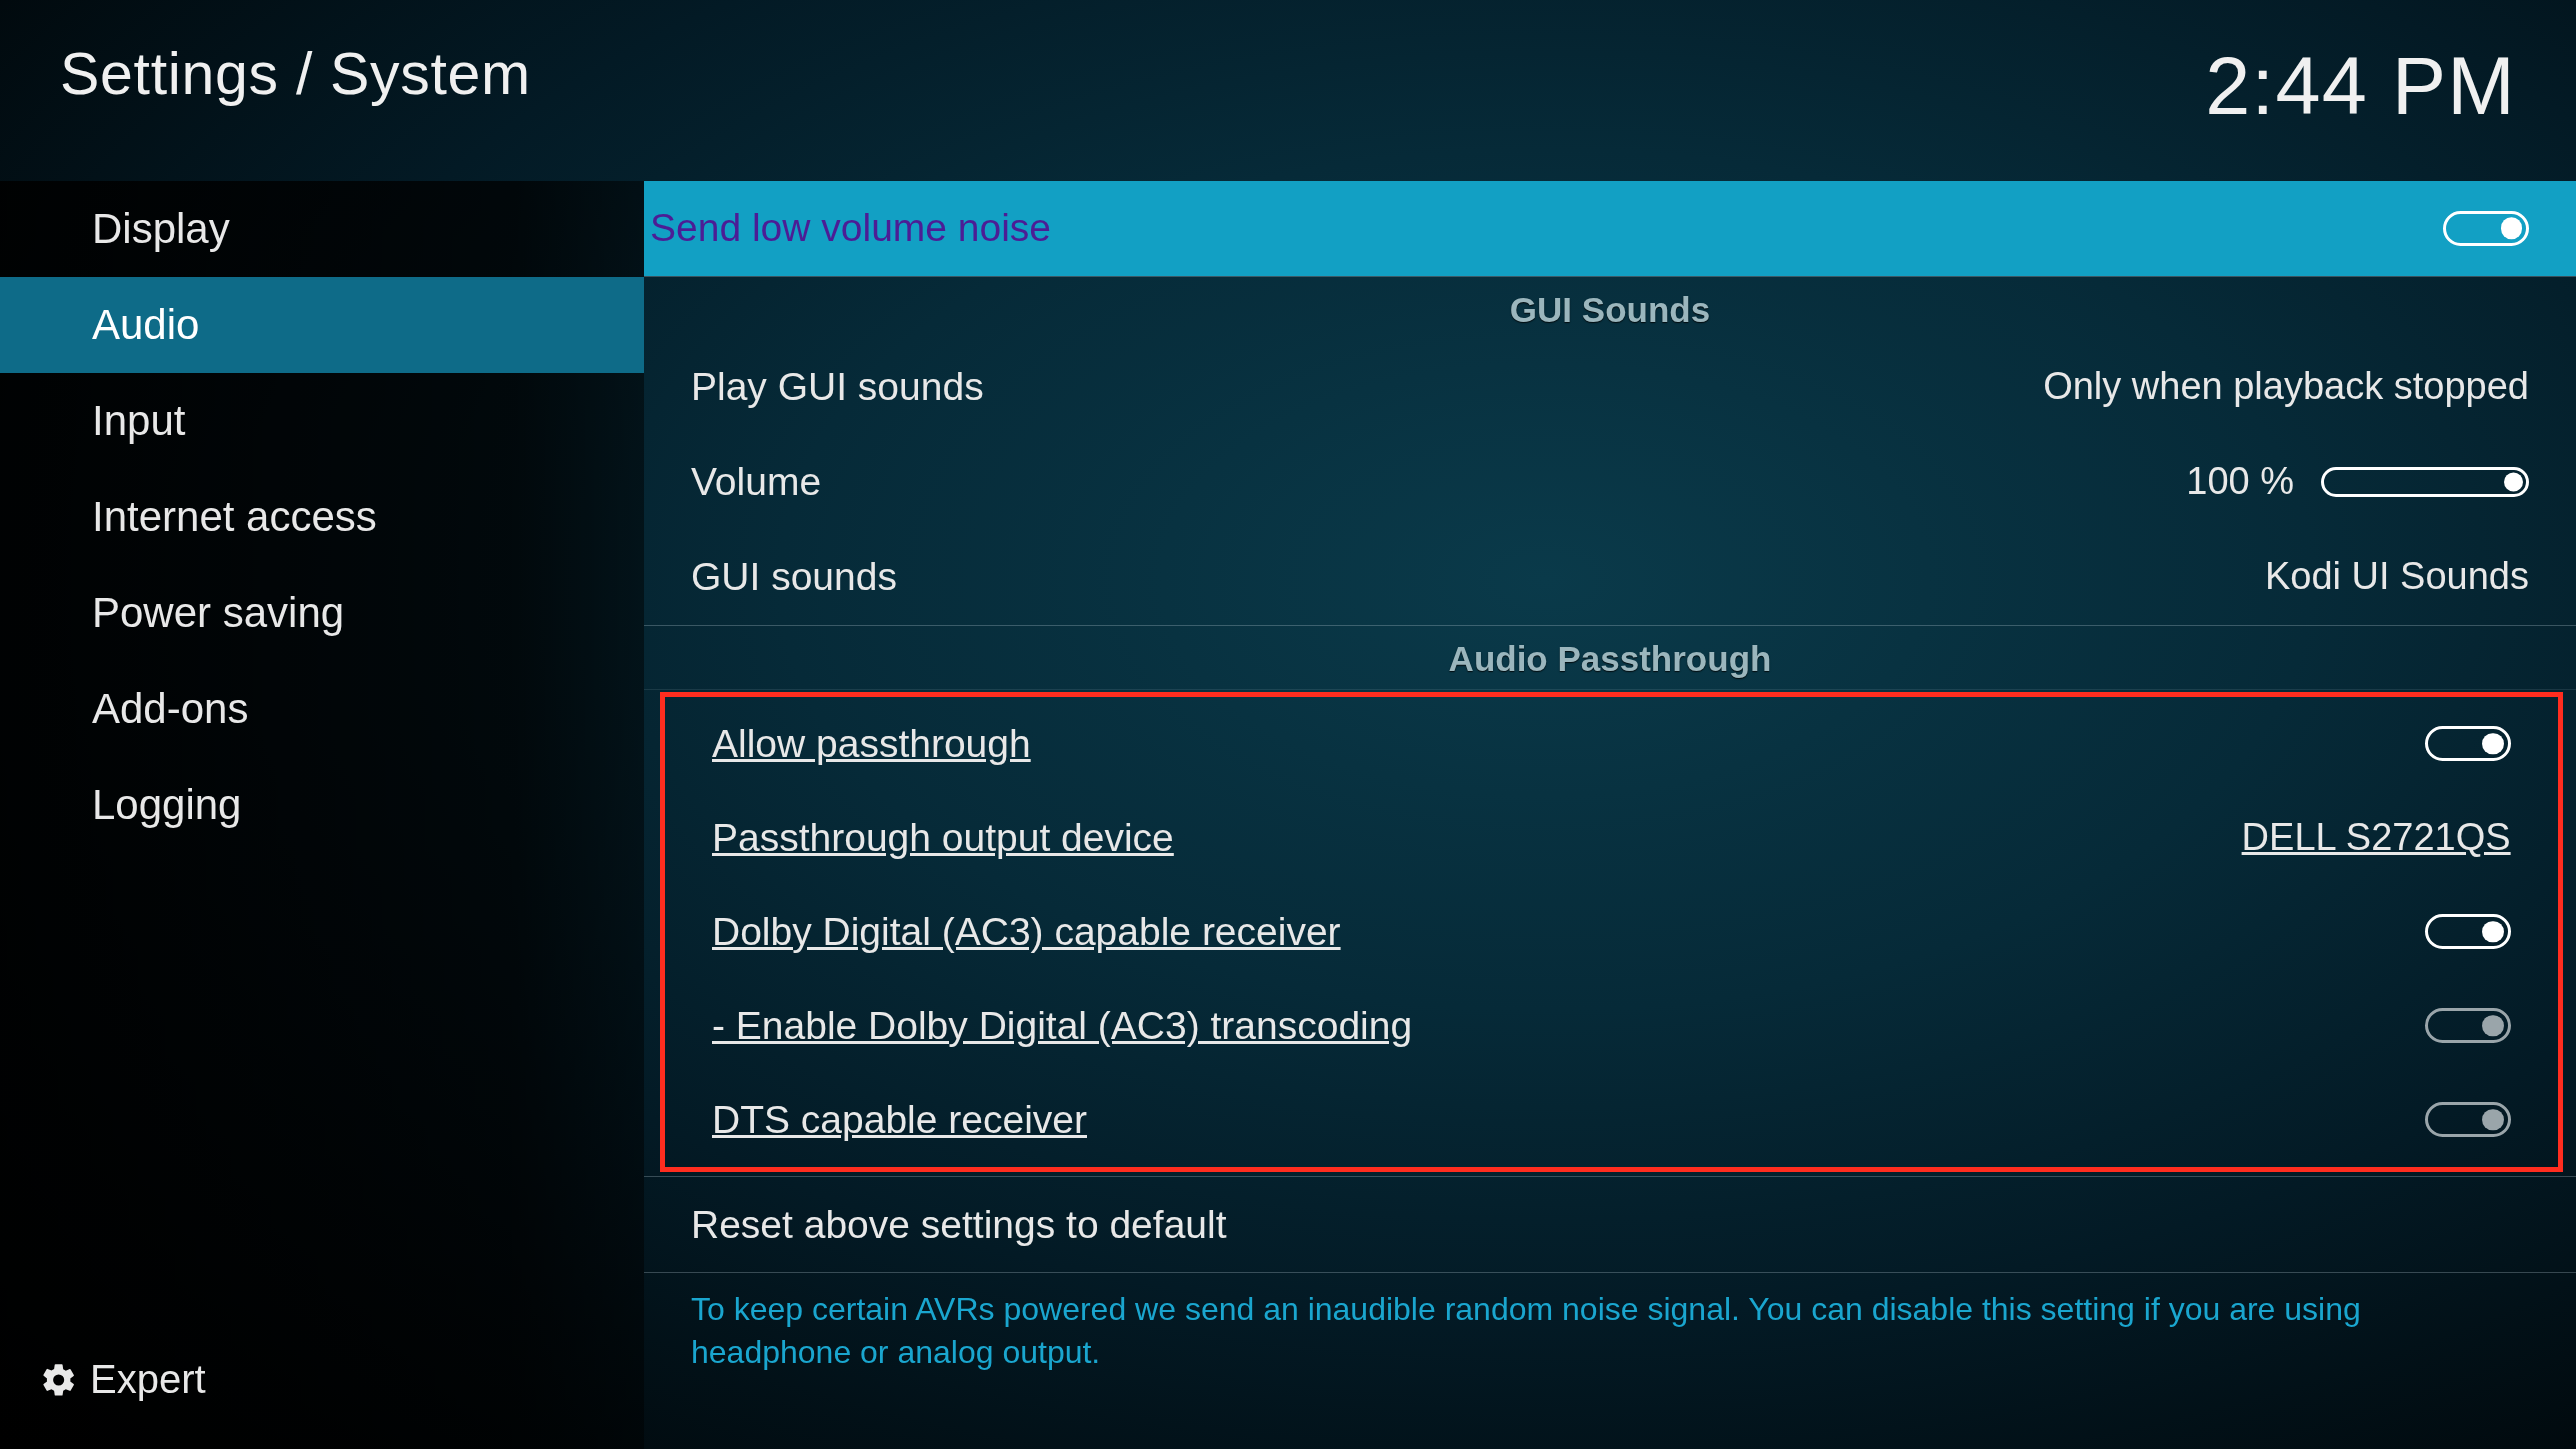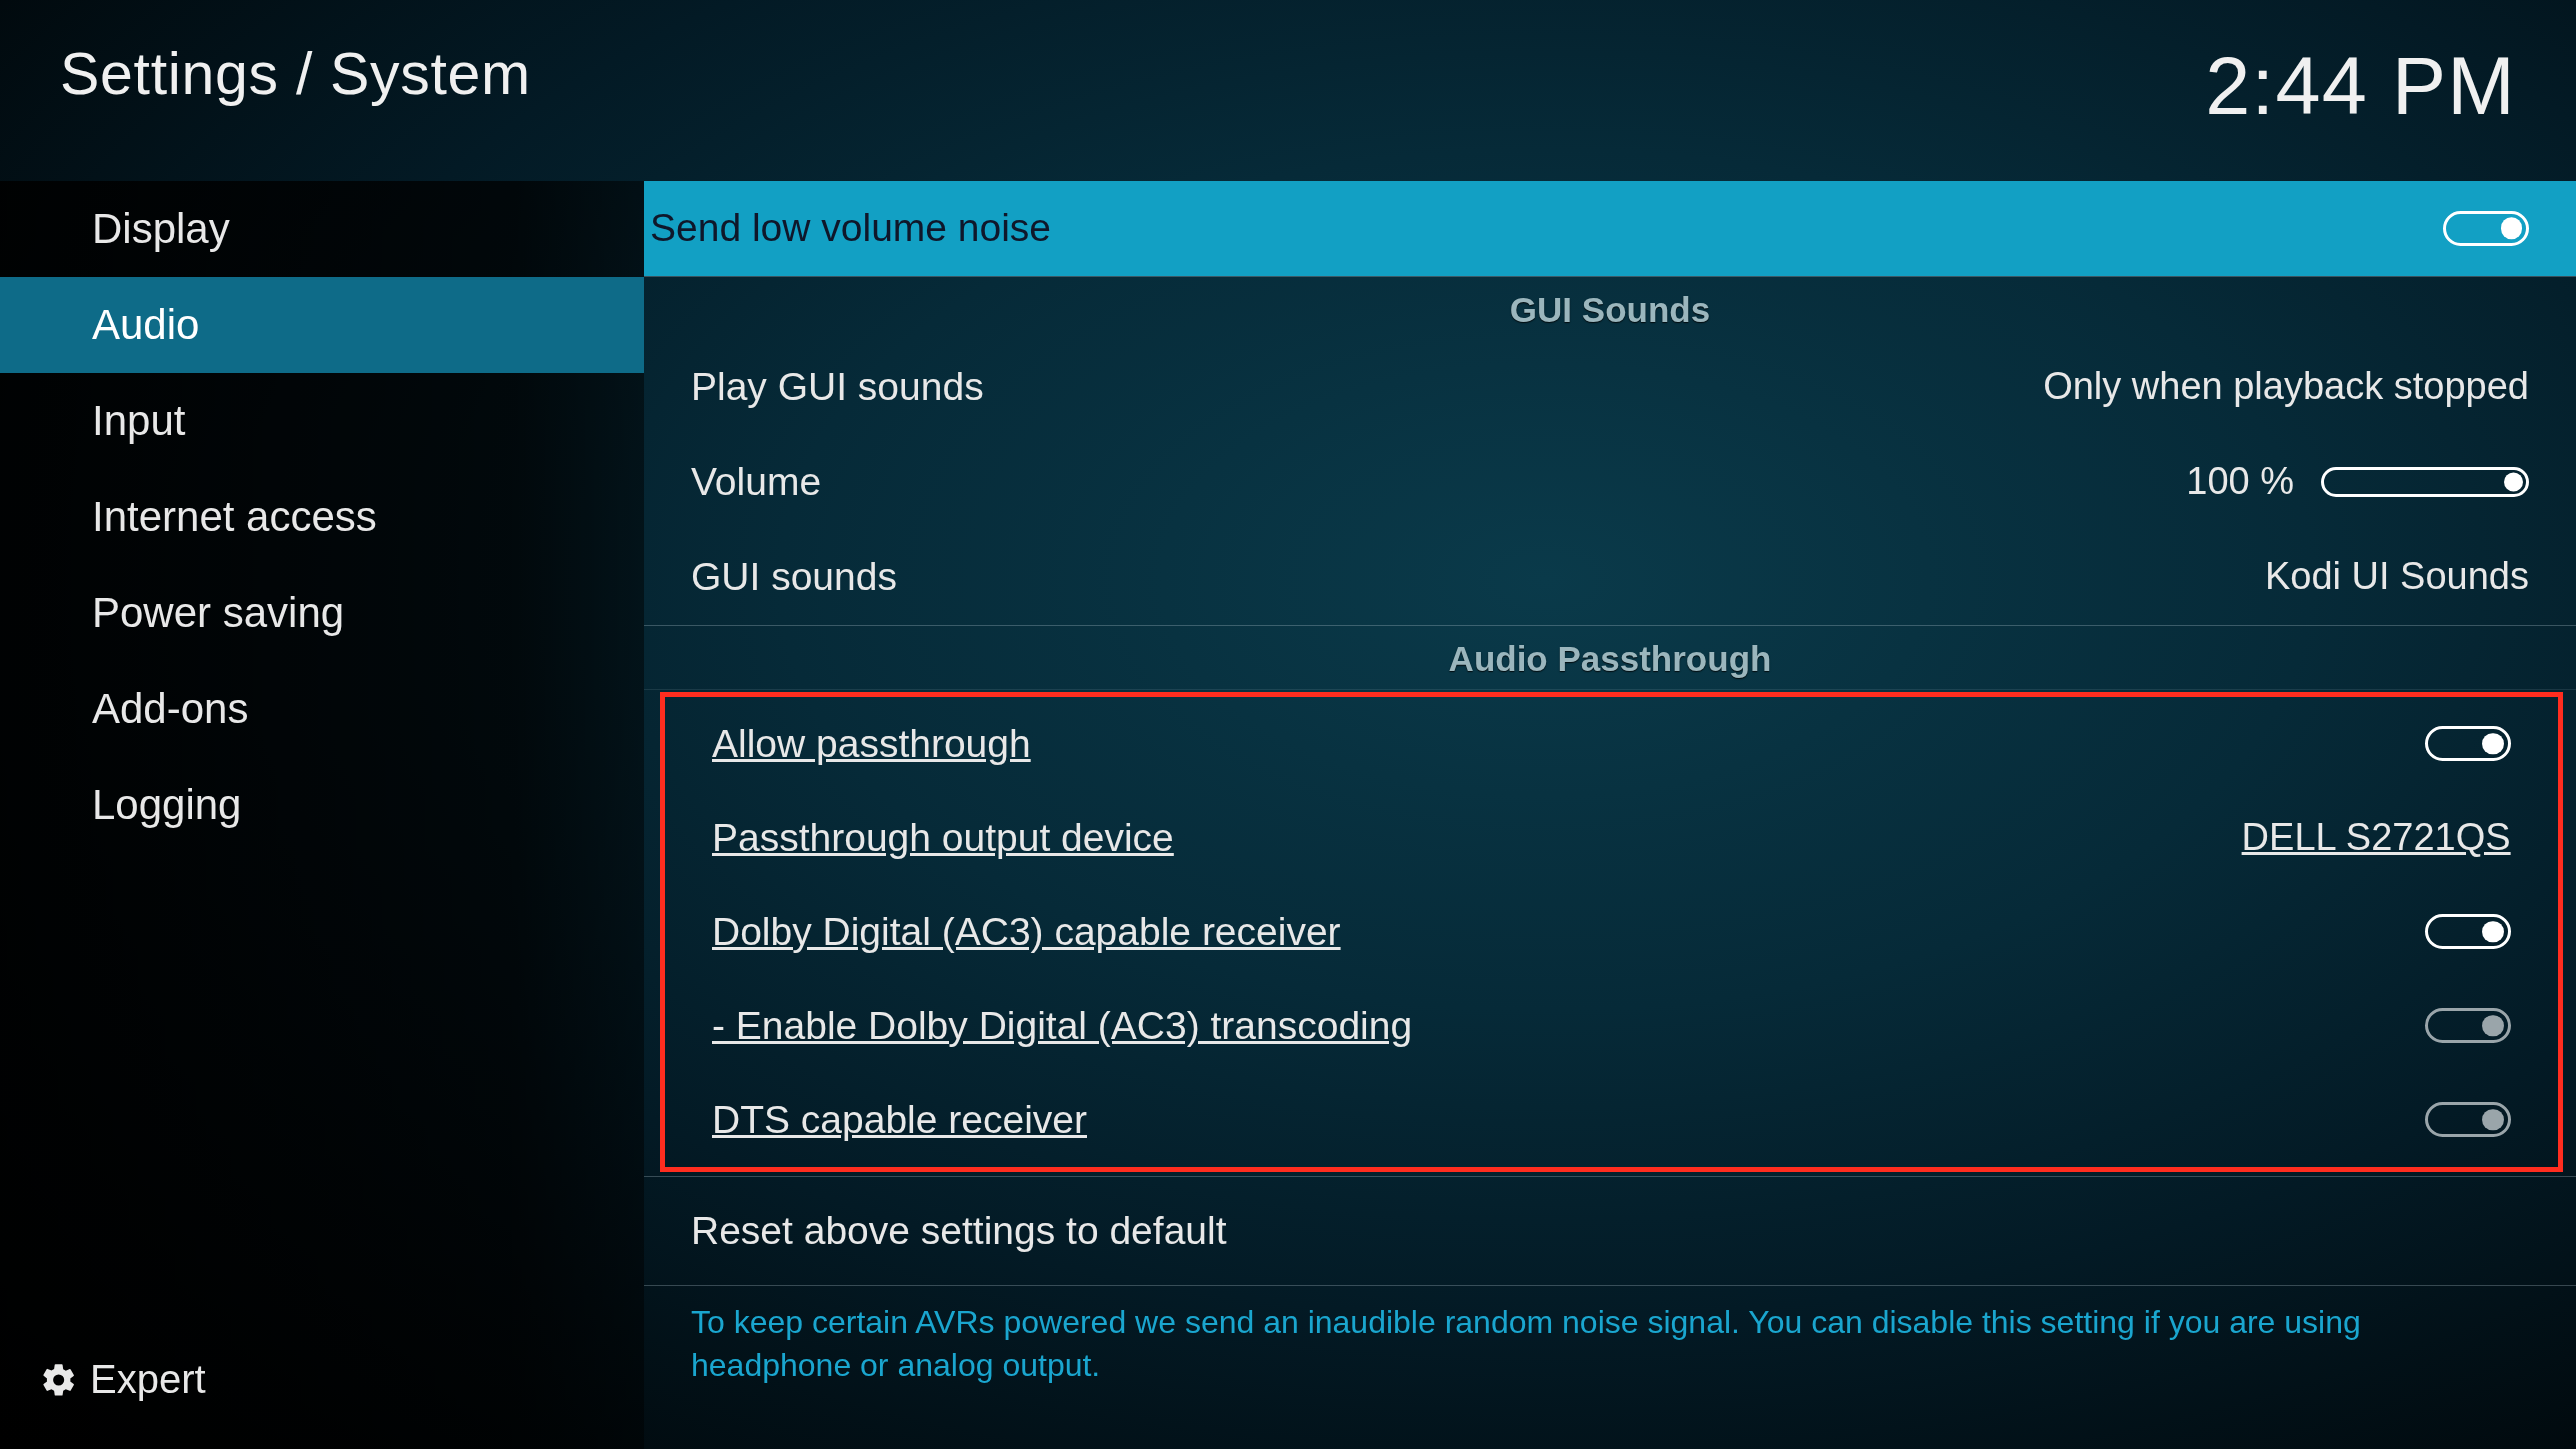--- a/index.html
+++ b/index.html
@@ -85,7 +85,7 @@
   }
   .row.selected {
     background: #12a0c4;
-    color: #0f172a;
+    color: #4c1d95;
     padding-left: 6px;
   }
   .row .label { flex: 1; }

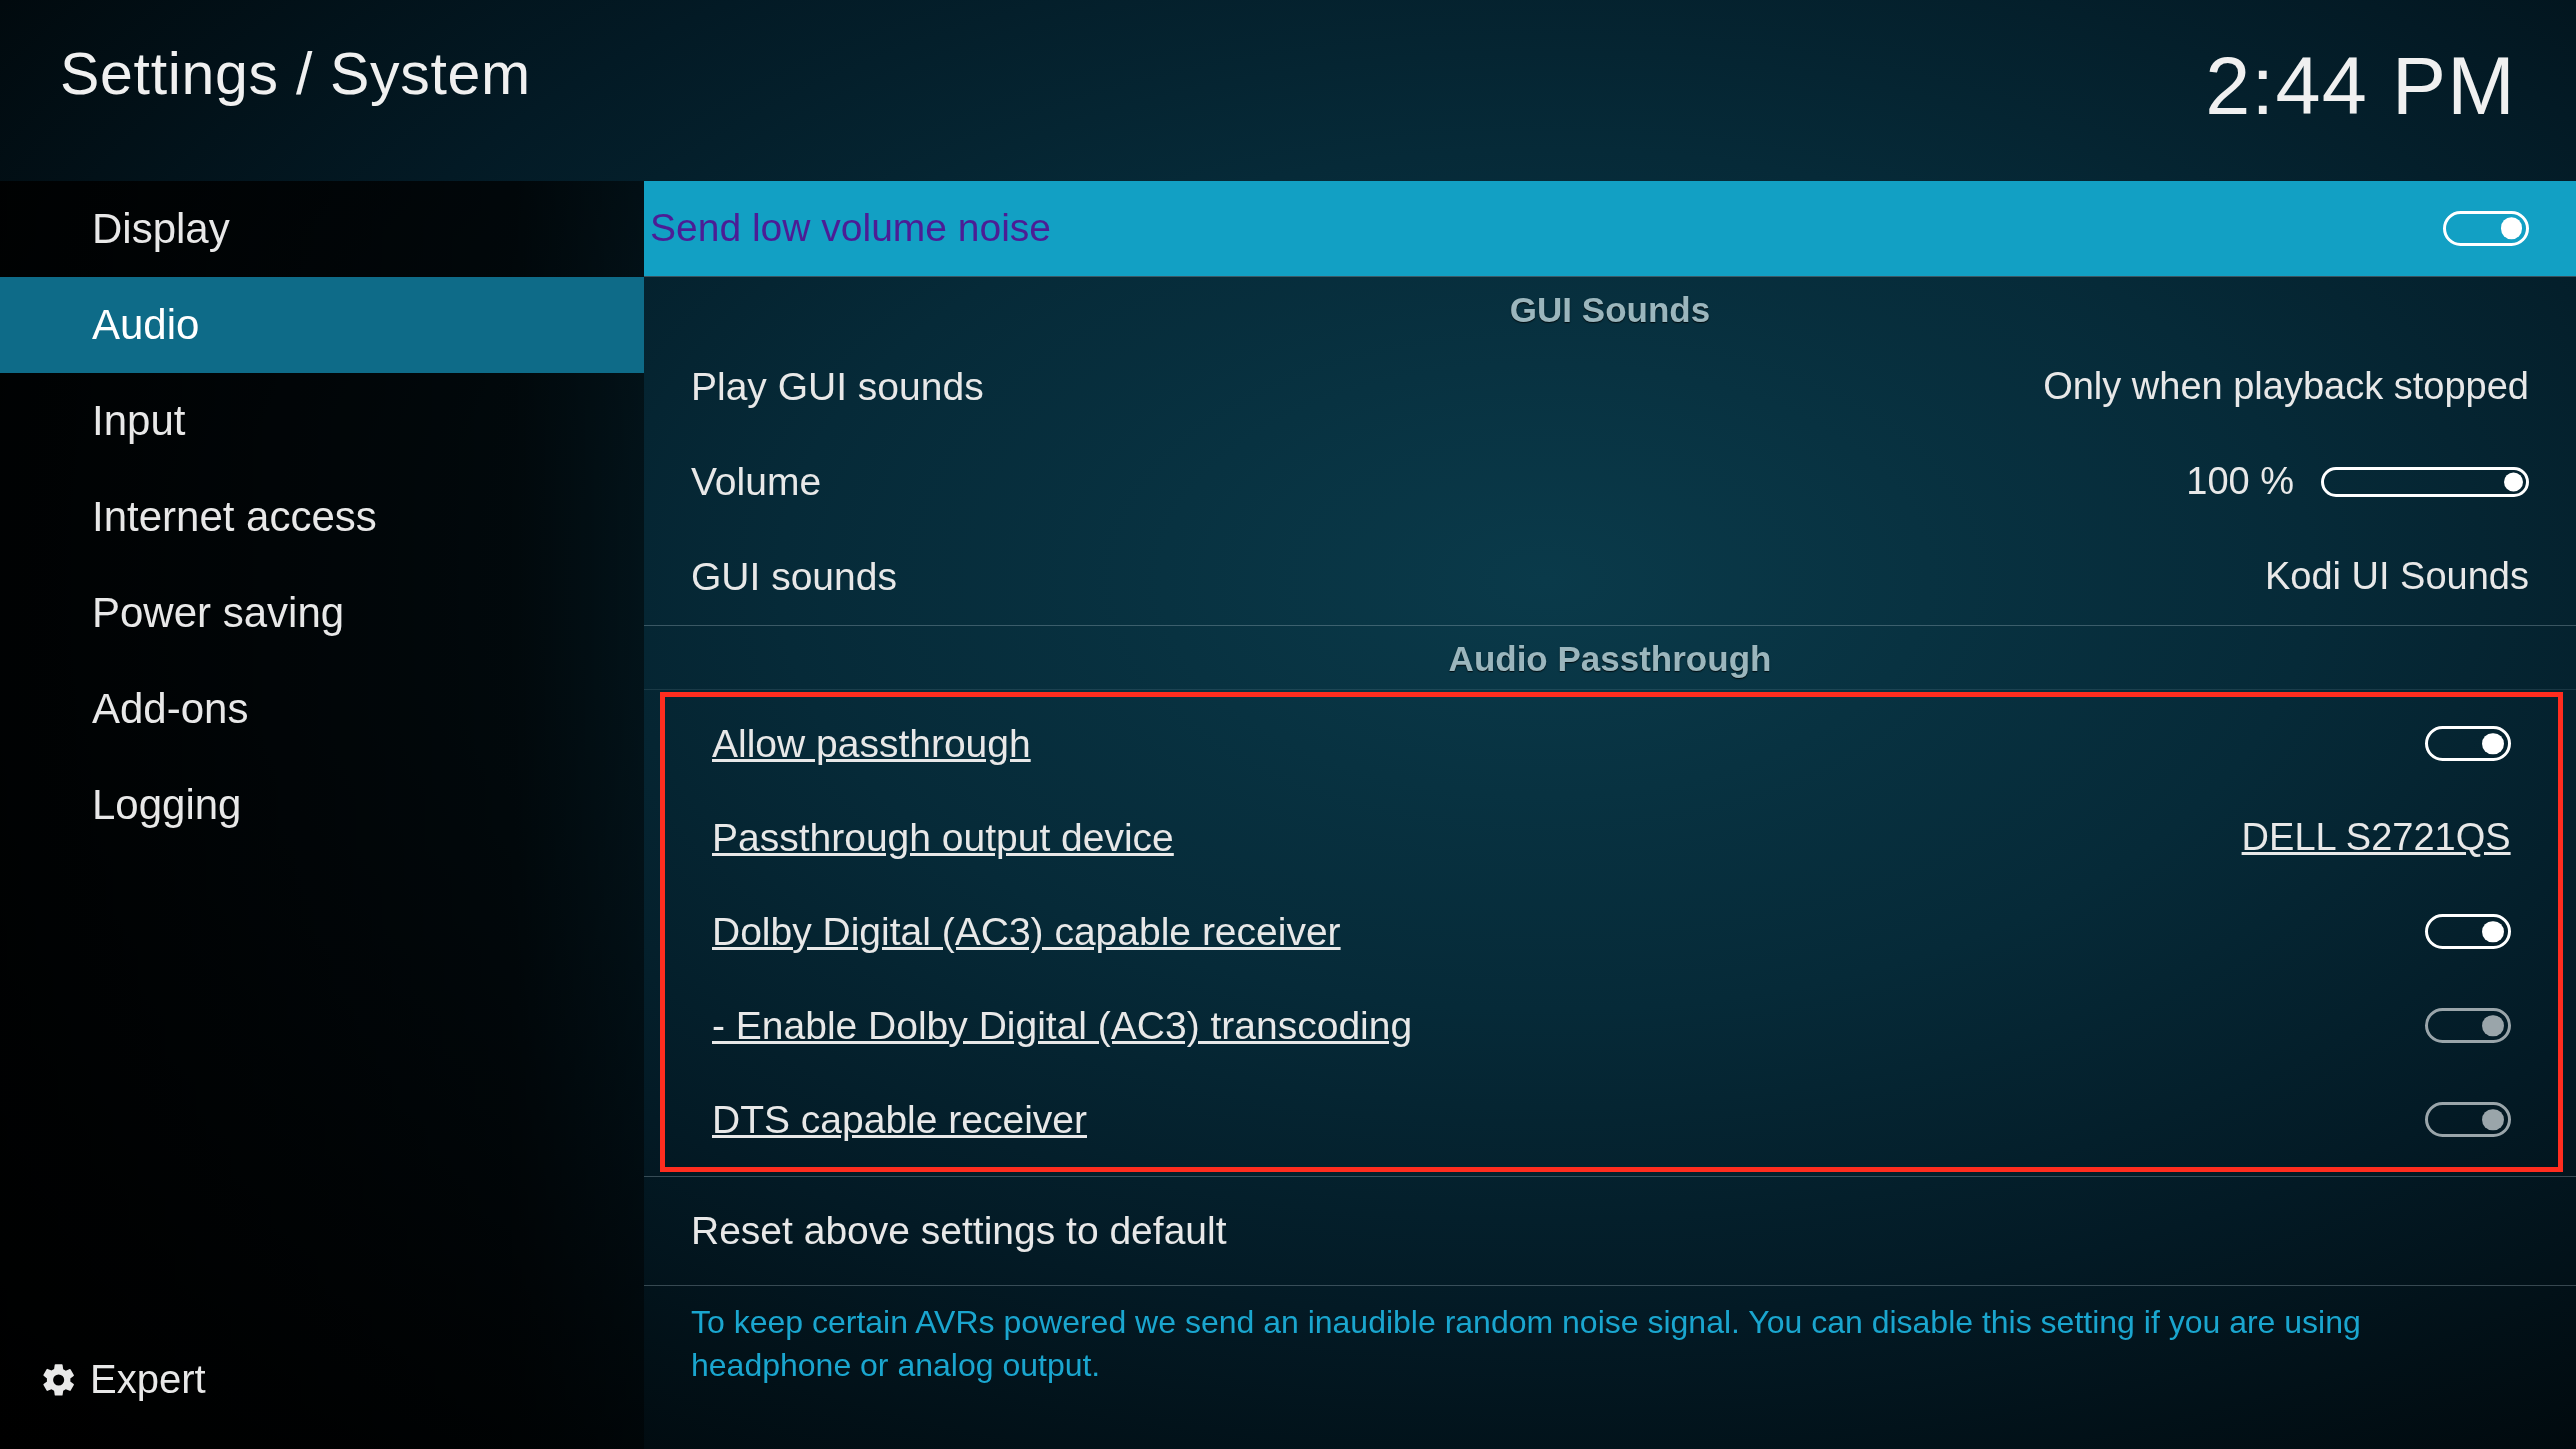--- a/index.html
+++ b/index.html
@@ -151,7 +151,7 @@
   .reset-row {
     border-top: 1.3px solid rgba(180,200,210,0.3);
     border-bottom: 1.3px solid rgba(180,200,210,0.3);
-    height: 110px;
+    height: 97px;
   }
 
   .hint {

